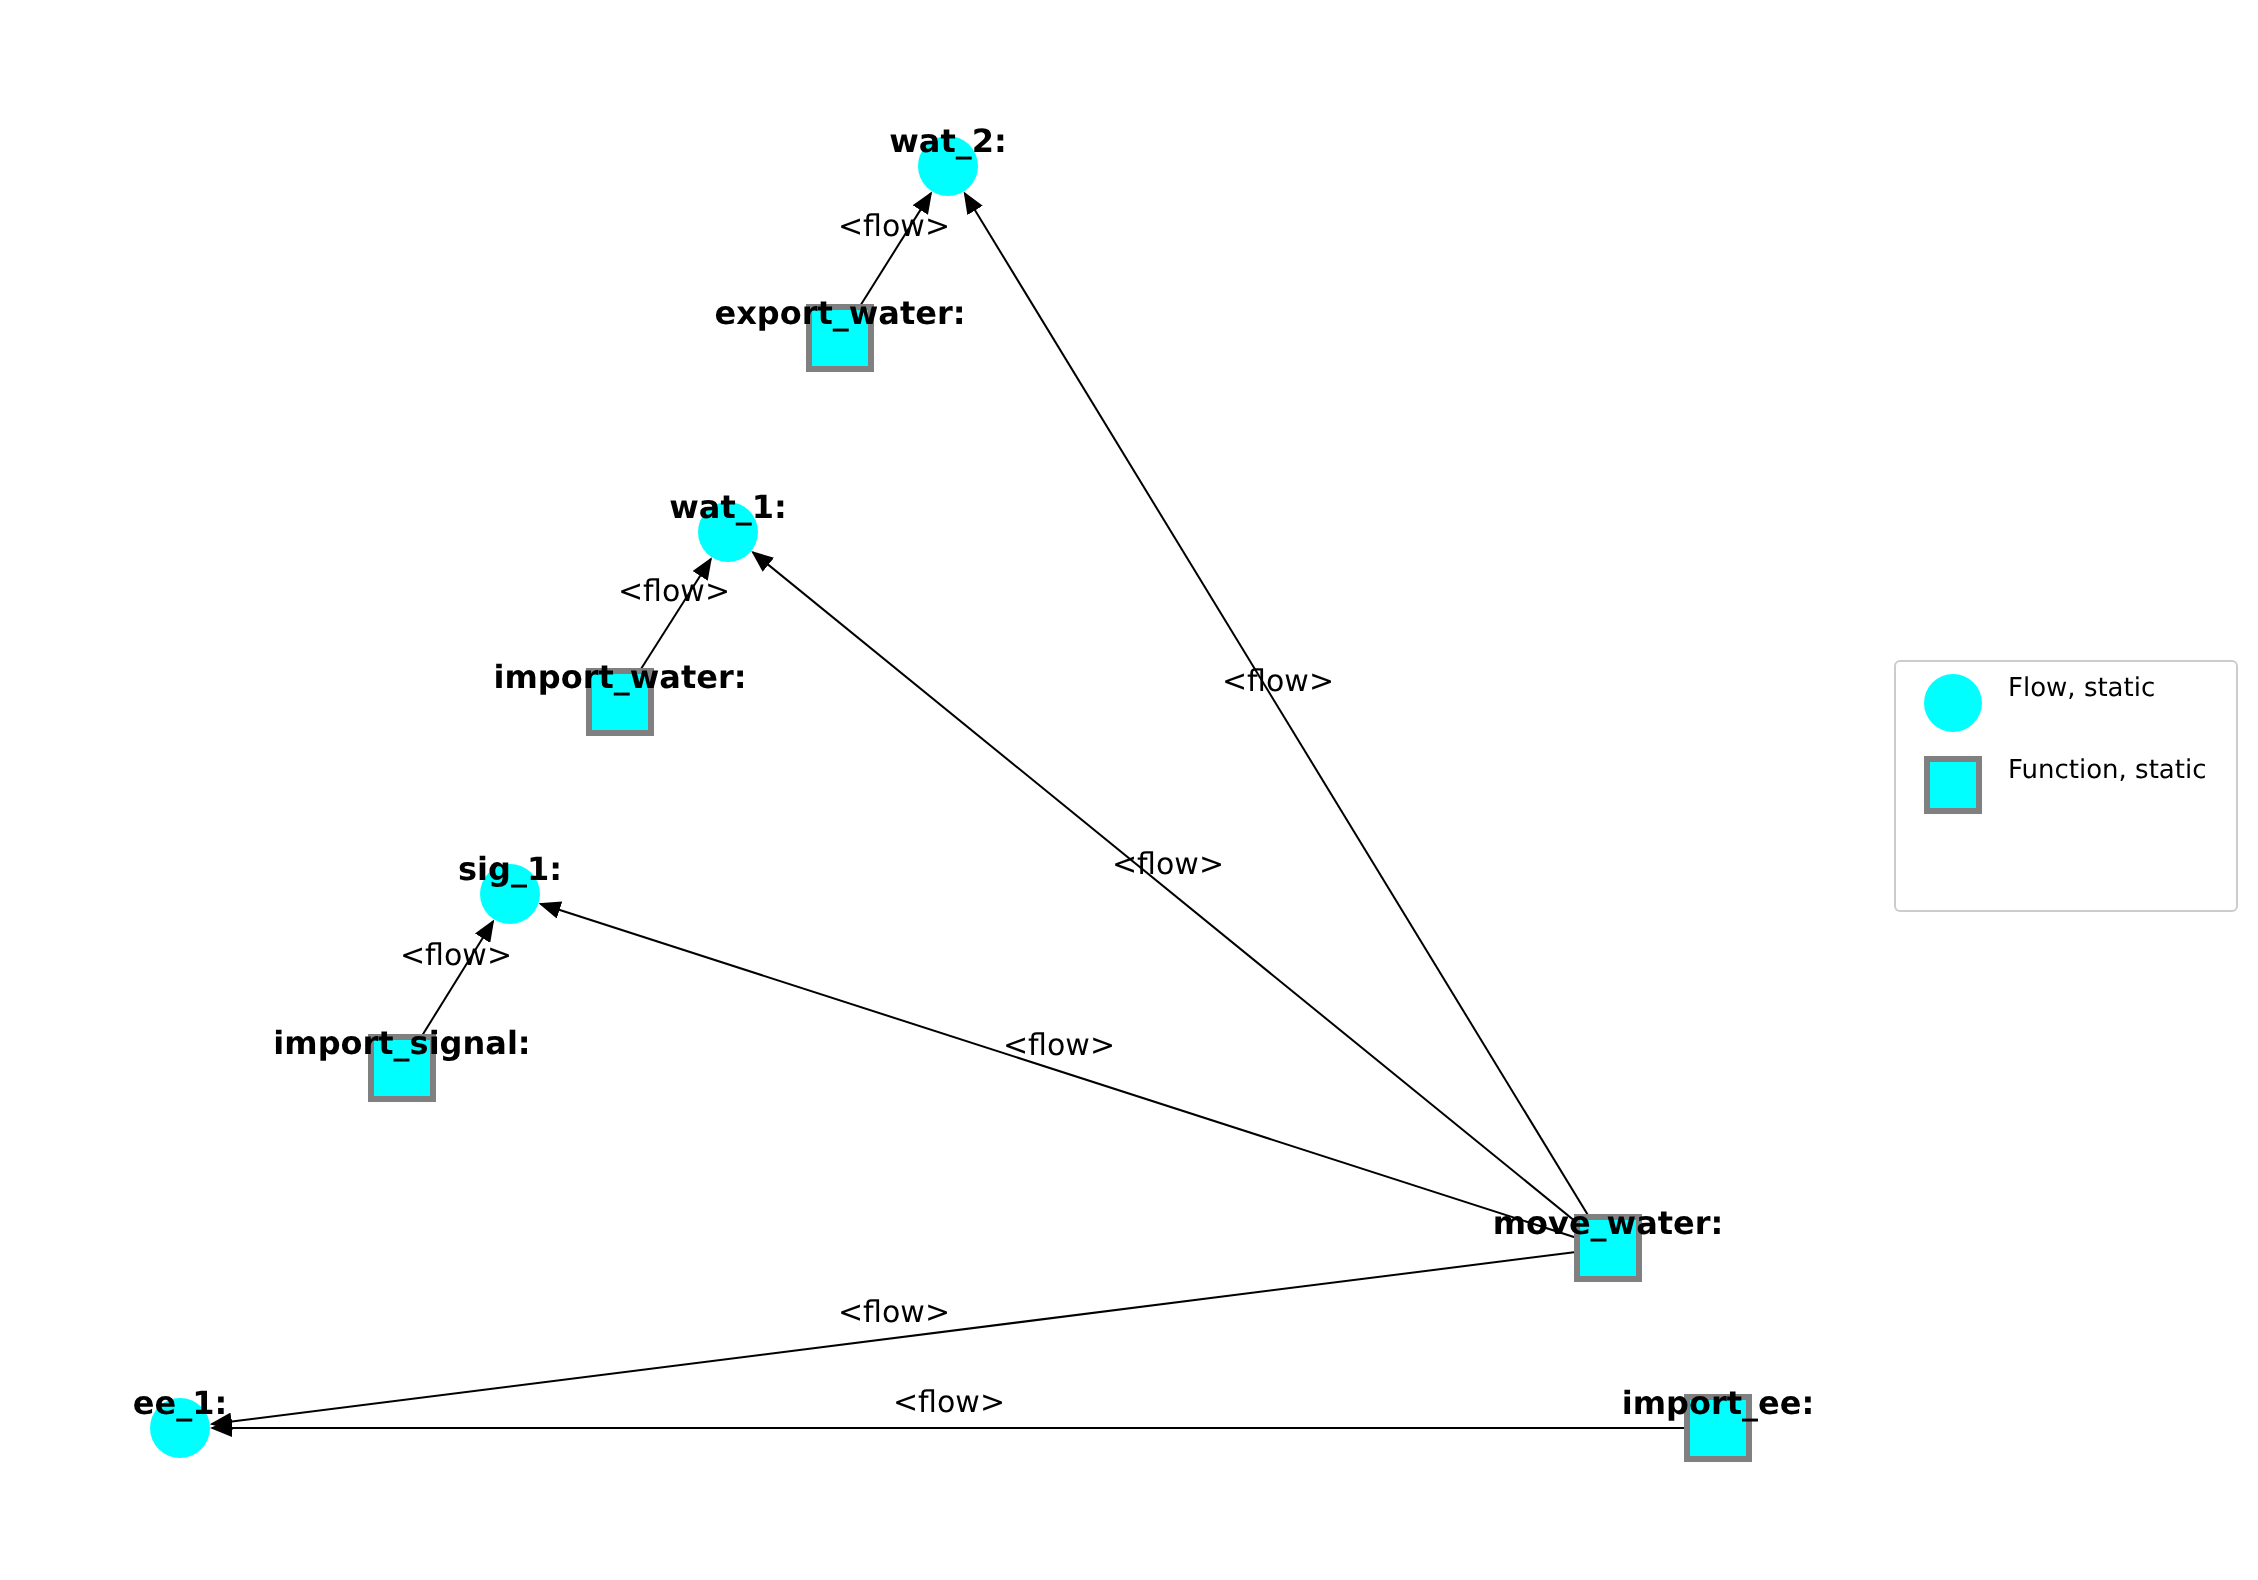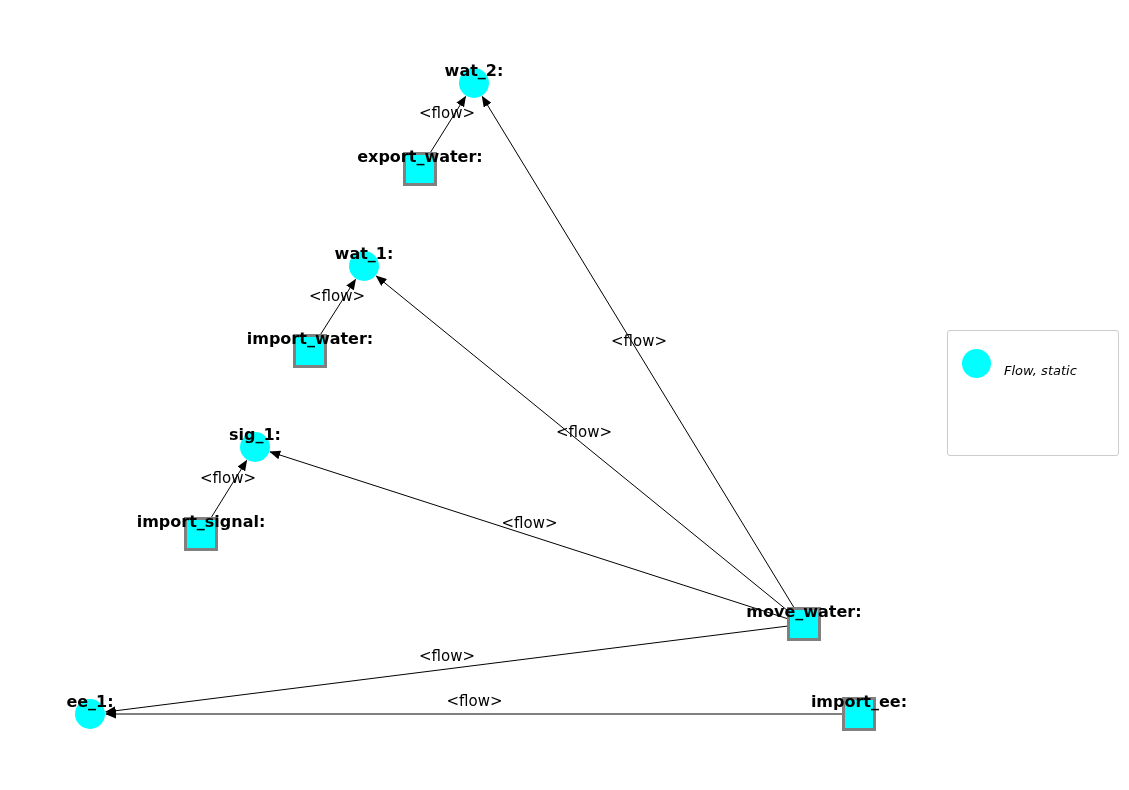--- a/index.html
+++ b/index.html
@@ -54,10 +54,9 @@
   }
   .legend-row {
     display: flex;
-    align-items: flex-end;
+    align-items: flex-start;
     height: 41px;
     gap: 12px;
-    font-style: italic;
   }
   .legend-swatch-wrap {
     width: 32px;

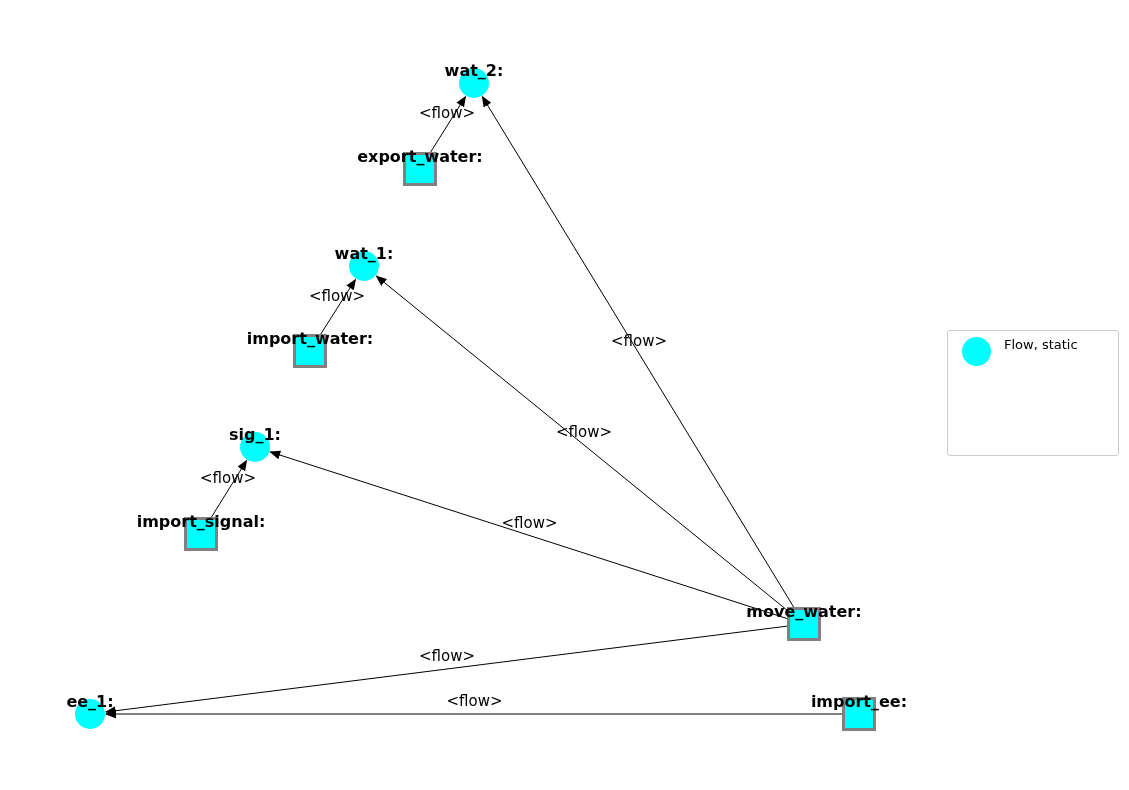--- a/index.html
+++ b/index.html
@@ -147,6 +147,12 @@
       </span>
       <span class="legend-label">Flow, static</span>
     </div>
+    <div class="legend-row">
+      <span class="legend-swatch-wrap">
+        <span class="swatch-square"></span>
+      </span>
+      <span class="legend-label">Function, static</span>
+    </div>
   </div>
 
 </div>

